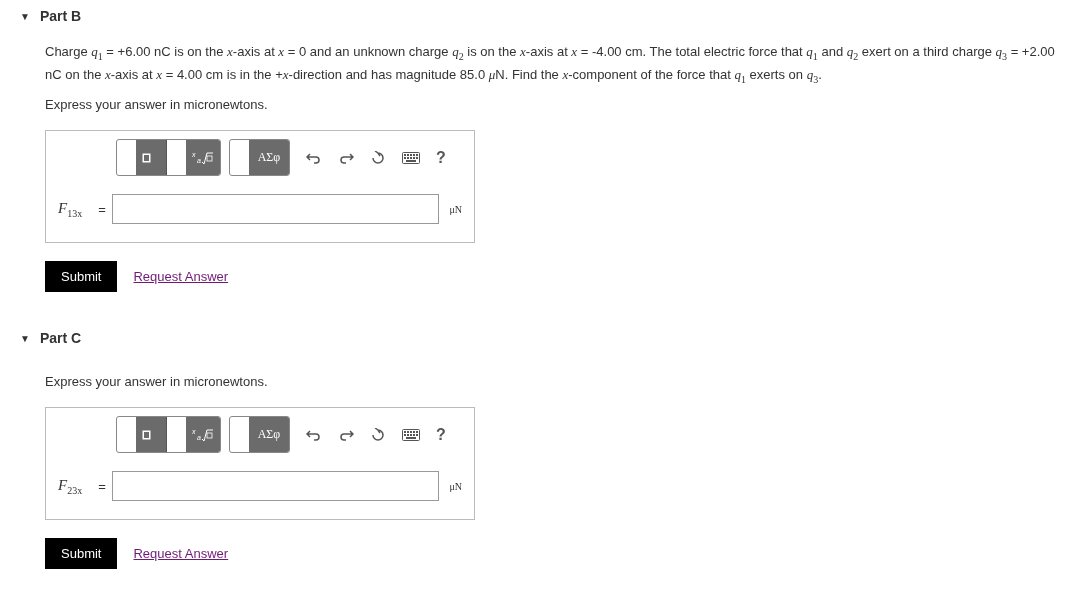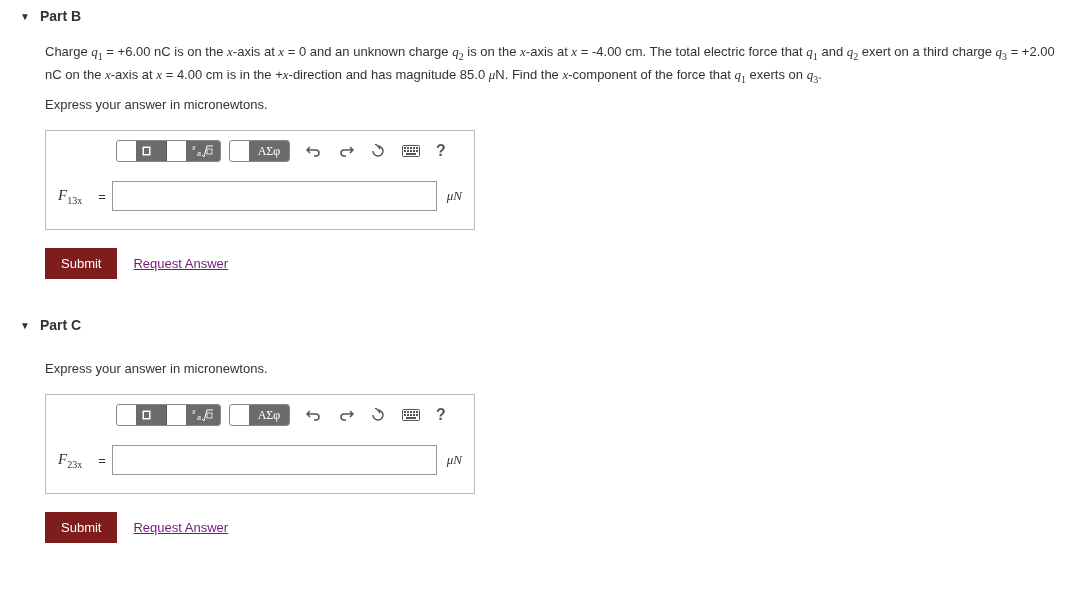--- a/index.html
+++ b/index.html
@@ -65,7 +65,7 @@
       align-items: center;
       justify-content: center;
       min-width: 28px;
-      height: 20px;
+      height: 35px;
       margin-left: 19px;
     }
     .tb-btn:last-child { border-right: none; }

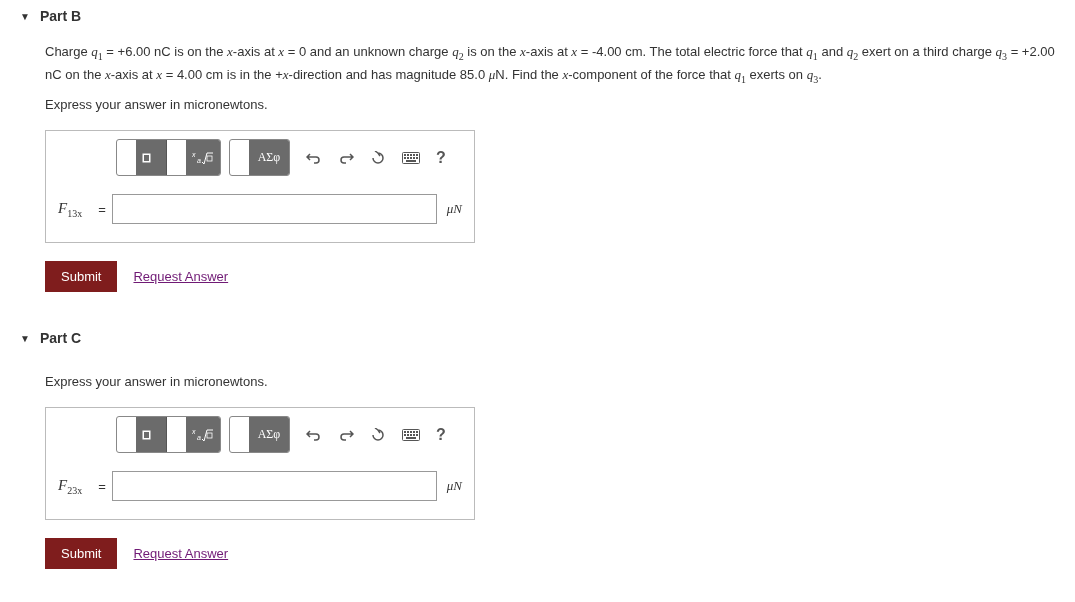--- a/index.html
+++ b/index.html
@@ -103,9 +103,8 @@
       font-size: 14px;
     }
     .unit {
-      font-style: italic;
       font-family: 'Times New Roman', serif;
-      font-size: 13px;
+      font-size: 10px;
       margin-left: 10px;
     }
     .actions { display: flex; align-items: center; gap: 16px; }

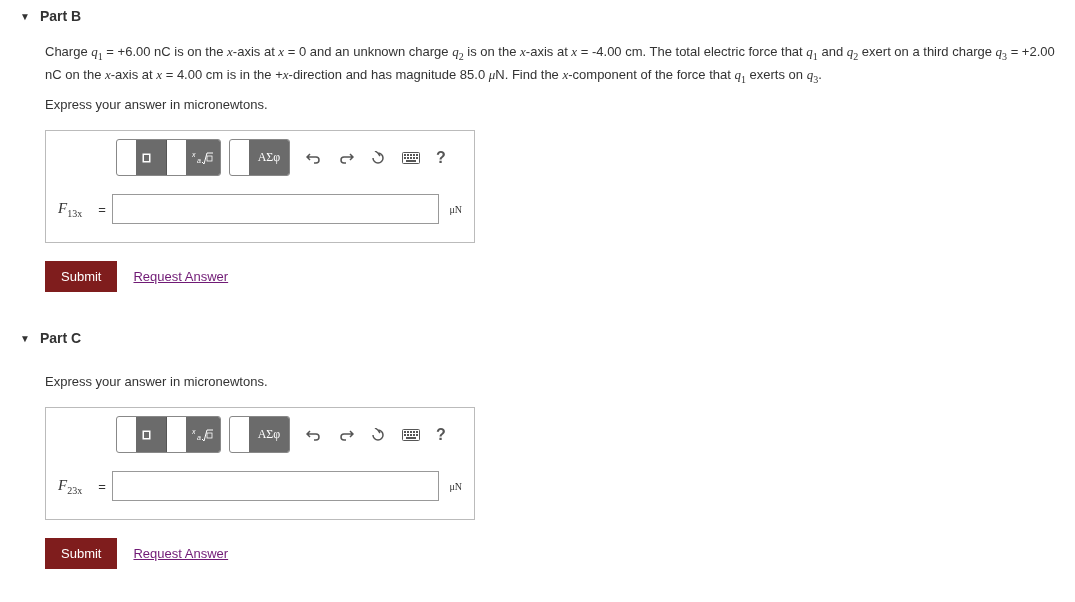--- a/index.html
+++ b/index.html
@@ -109,7 +109,7 @@
     }
     .actions { display: flex; align-items: center; gap: 16px; }
     .submit-btn {
-      background: #7f1d1d;
+      background: #000000;
       color: #fff;
       border: none;
       padding: 8px 16px;

